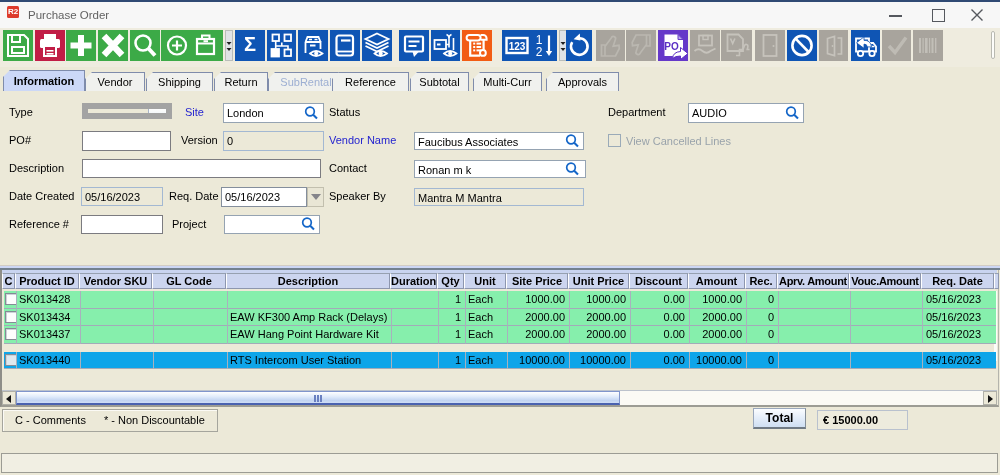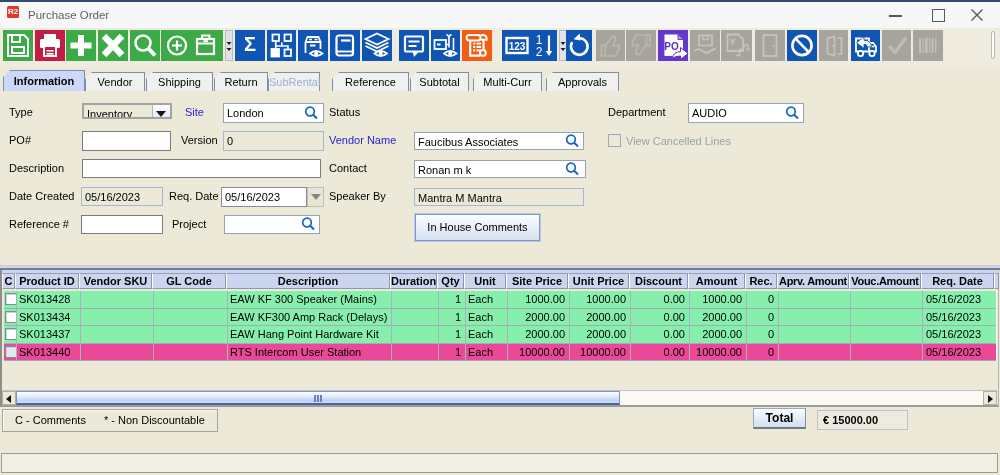--- a/index.html
+++ b/index.html
@@ -315,7 +315,7 @@
     <div class="tab" style="left:85px;width:60px">Vendor</div>
     <div class="tab" style="left:146px;width:67px">Shipping</div>
     <div class="tab" style="left:214px;width:54px">Return</div>
-    <div class="tab" style="left:268px;width:52px;color:#9dafd3">SubRental</div>
+    <div class="tab" style="left:268px;width:76px;color:#9dafd3">SubRental</div>
     <div class="tab" style="left:332px;width:77px">Reference</div>
     <div class="tab" style="left:410px;width:59px">Subtotal</div>
     <div class="tab" style="left:473px;width:69px">Multi-Curr</div>

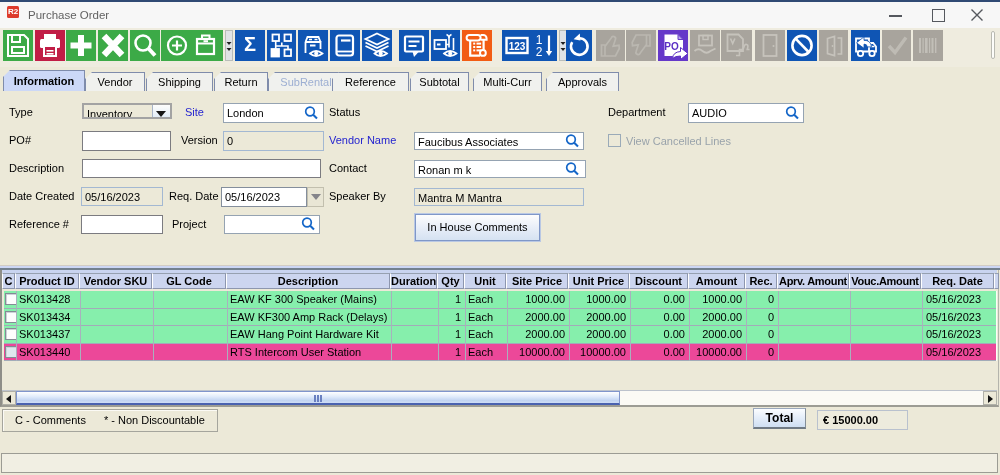--- a/index.html
+++ b/index.html
@@ -327,7 +327,7 @@
   <div id="formpane">
 
     <div class="lbl" style="left:9px;top:15px">Type</div>
-    <div class="inp" style="left:82px;top:12px;width:90px;height:16px;background:#ece9d8;border:2px solid #a3a3a3">Inventory
+    <div class="inp" style="left:82px;top:12px;width:90px;height:16px;background:#ece9d8;border:6px solid #a3a3a3">Inventory
       <span style="position:absolute;right:0px;top:0px;width:17px;height:18px;background:linear-gradient(#fdfdfc,#e8f0f8 55%,#cfe0f0);border-left:1px solid #a8b4c8">
           <span style="position:absolute;left:3px;top:6px;border-left:5px solid transparent;border-right:5px solid transparent;border-top:6px solid #161616"></span>
         </span></div>

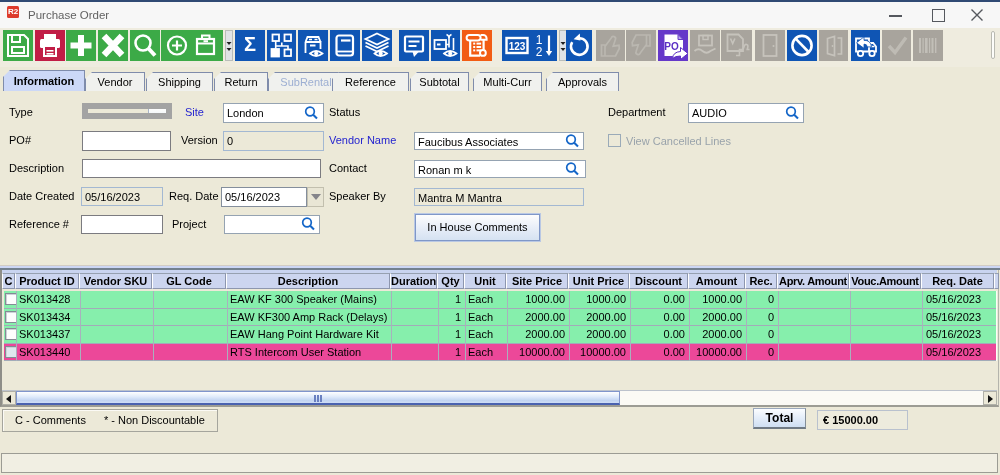--- a/index.html
+++ b/index.html
@@ -385,7 +385,6 @@
         <circle cx="7" cy="6.5" r="4.3" fill="none" stroke="#1466c8" stroke-width="1.7"></circle>
         <path d="M10.2 9.7 L14 13.5" stroke="#1466c8" stroke-width="2"></path>
       </svg>
-    <div style="position:absolute;left:415px;top:123px;width:125px;height:27px;background:linear-gradient(#fdfdfd,#e8eef8 50%,#d5e2f2);border:1px solid #7f97c8;outline:1px solid #b9c8e4;box-sizing:border-box;font-size:11px;text-align:center;line-height:25px">In House Comments</div>
   </div>
   <div id="paneline1"></div>
     <div id="paneline2"></div>

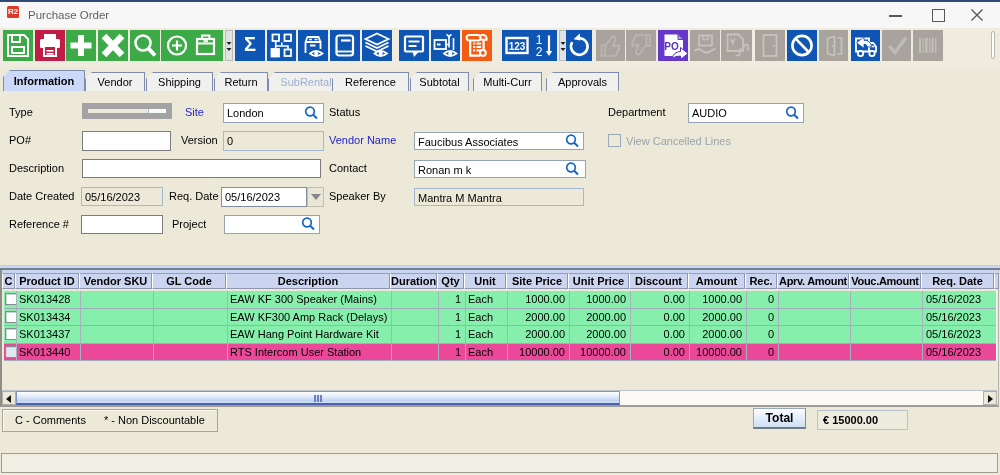--- a/index.html
+++ b/index.html
@@ -416,7 +416,6 @@
       <div class="cell lt" style="left:13px;width:64px">SK013428</div>
       <div class="cell" style="left:77px;width:73px"></div>
       <div class="cell" style="left:150px;width:74px"></div>
-      <div class="cell lt" style="left:224px;width:164px">EAW KF 300 Speaker (Mains)</div>
       <div class="cell" style="left:388px;width:47px"></div>
       <div class="cell rt" style="left:435px;width:27px">1</div>
       <div class="cell lt" style="left:462px;width:42px">Each</div>

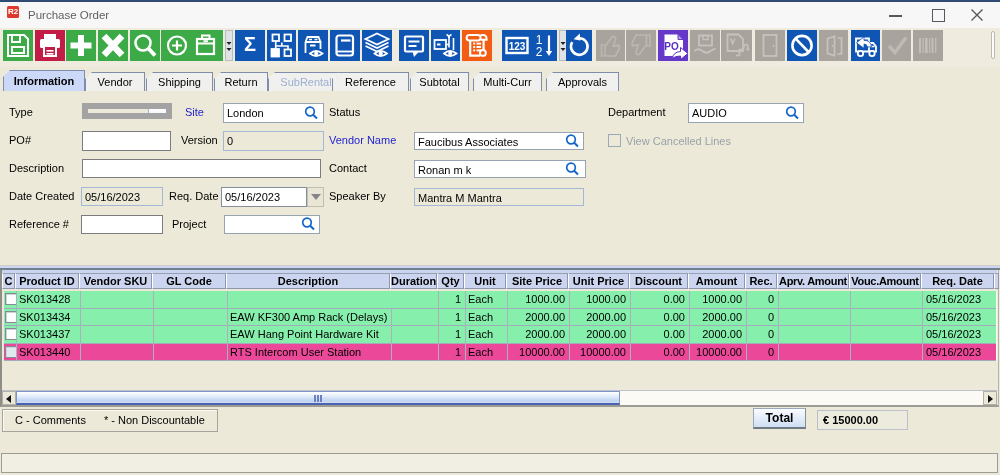--- a/index.html
+++ b/index.html
@@ -468,7 +468,7 @@
       <div class="cell" style="left:847px;width:72px"></div>
       <div class="cell lt" style="left:919px;width:73px;border-right:none;padding-left:3px">05/16/2023</div>
     </div>
-    <div class="row" style="top:74px;background:#ec4899">
+    <div class="row" style="top:82px;background:#0ea5e9">
       <div class="cell" style="left:0;width:13px">
           <span class="cbx" style="background:#dfe8ee"></span>
         </div>

